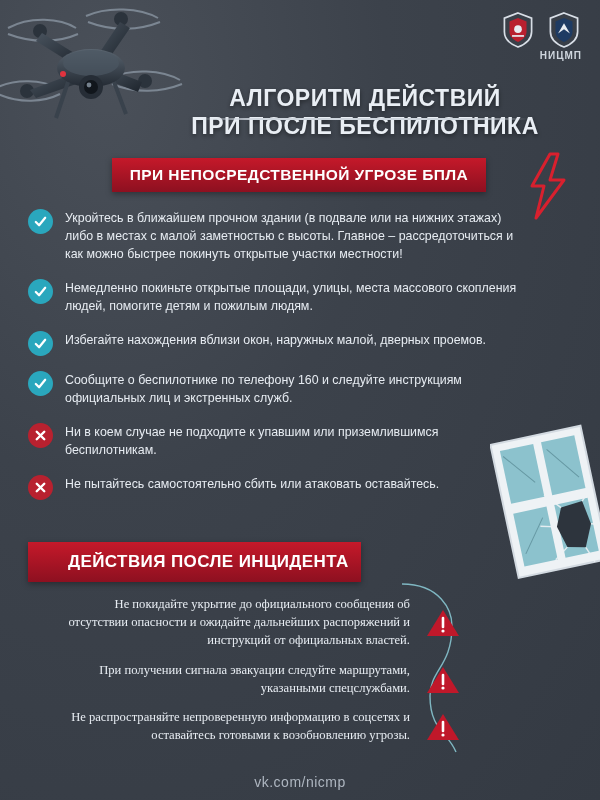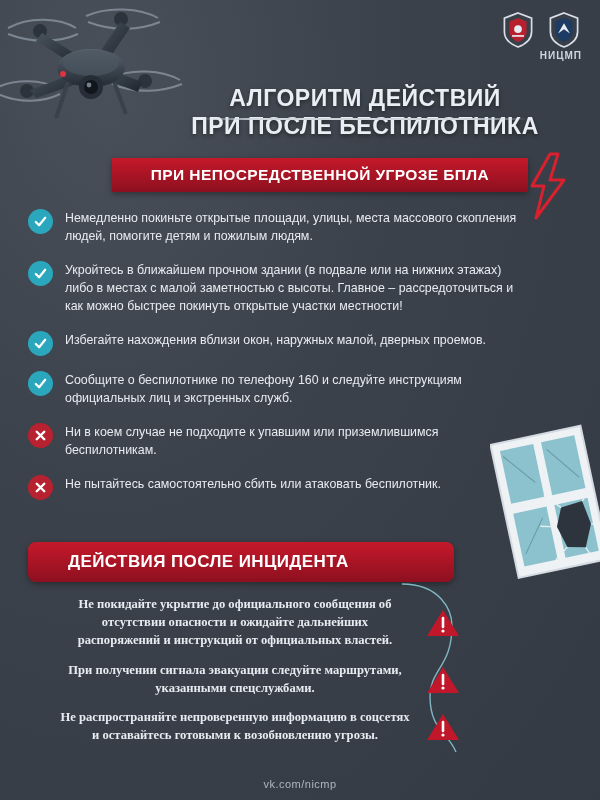--- a/index.html
+++ b/index.html
@@ -62,7 +62,7 @@
     box-shadow:0 2px 6px rgba(0,0,0,.35);
   }
   .banner-1 {
-    left:112px; top:158px; width:416px; height:34px;
+    left:112px; top:158px; width:374px; height:34px;
     justify-content:center; font-size:15.5px;
   }
   .banner-2 {

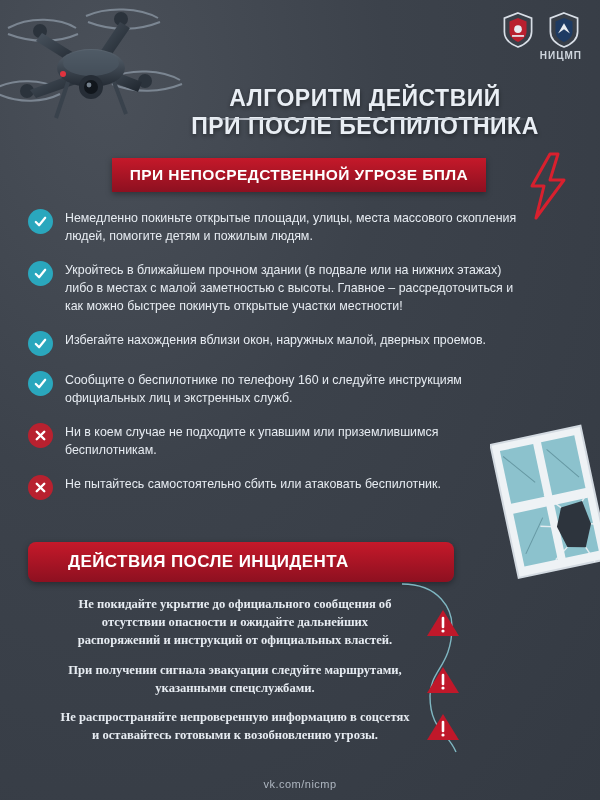--- a/index.html
+++ b/index.html
@@ -213,16 +213,16 @@
             <path d="M3 8.5 L6.5 12 L13 4" fill="none" stroke="#fff" stroke-width="2.4" stroke-linecap="round" stroke-linejoin="round"></path>
           </svg>
       </div>
+      <div class="item-text">Укройтесь в ближайшем прочном здании (в подвале или на нижних этажах) либо в местах с малой заметностью с высоты. Главное – рассредоточиться и как можно быстрее покинуть открытые участки местности!</div>
+    </div>
+
+    <div class="item">
+      <div class="mark ok">
+        <svg viewBox="0 0 16 16" xmlns="http://www.w3.org/2000/svg">
+            <path d="M3 8.5 L6.5 12 L13 4" fill="none" stroke="#fff" stroke-width="2.4" stroke-linecap="round" stroke-linejoin="round"></path>
+          </svg>
+      </div>
       <div class="item-text">Немедленно покиньте открытые площади, улицы, места массового скопления людей, помогите детям и пожилым людям.</div>
-    </div>
-
-    <div class="item">
-      <div class="mark ok">
-        <svg viewBox="0 0 16 16" xmlns="http://www.w3.org/2000/svg">
-            <path d="M3 8.5 L6.5 12 L13 4" fill="none" stroke="#fff" stroke-width="2.4" stroke-linecap="round" stroke-linejoin="round"></path>
-          </svg>
-      </div>
-      <div class="item-text">Укройтесь в ближайшем прочном здании (в подвале или на нижних этажах) либо в местах с малой заметностью с высоты. Главное – рассредоточиться и как можно быстрее покинуть открытые участки местности!</div>
     </div>
 
     <div class="item">

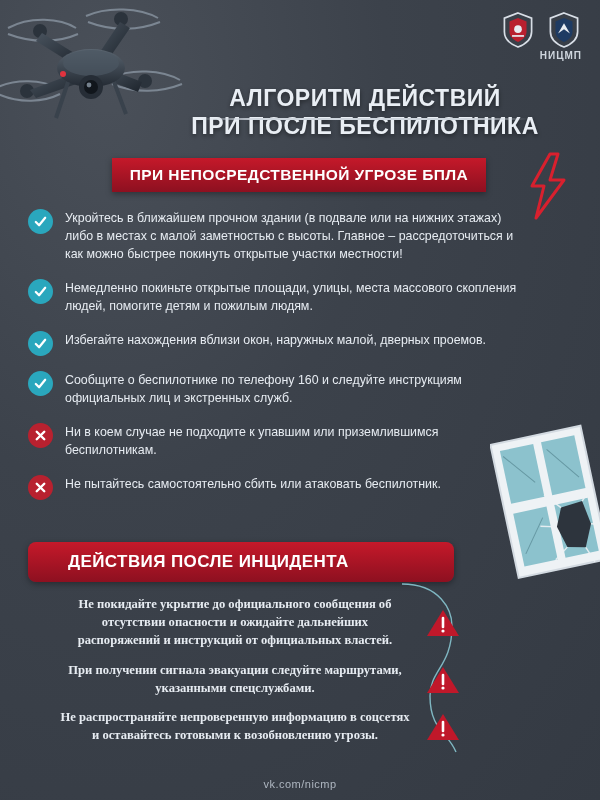--- a/index.html
+++ b/index.html
@@ -258,7 +258,7 @@
             <path d="M4 4 L12 12 M12 4 L4 12" fill="none" stroke="#fff" stroke-width="2.6" stroke-linecap="round"></path>
           </svg>
       </div>
-      <div class="item-text">Не пытайтесь самостоятельно сбить или атаковать беспилотник.</div>
+      <div class="item-text">Не пытайтесь самостоятельно сбить или атаковать оставайтесь.</div>
     </div>
 
   </div>

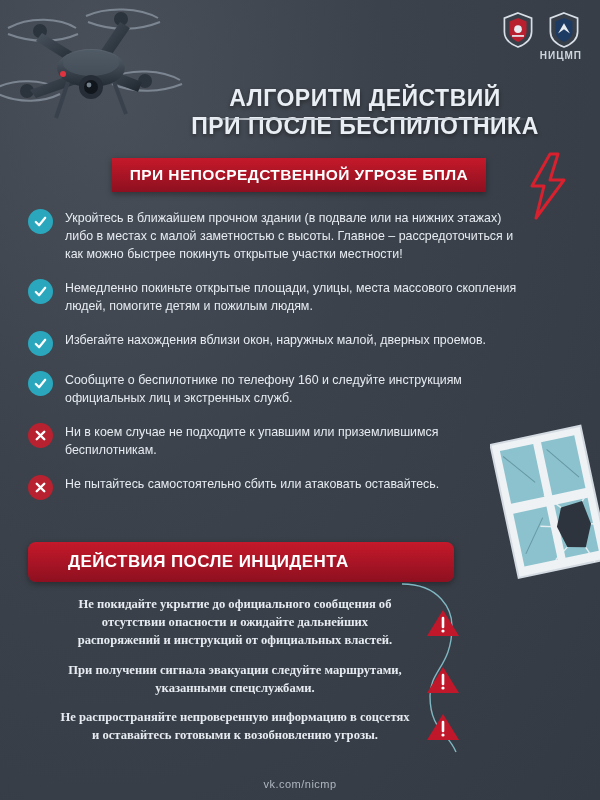--- a/index.html
+++ b/index.html
@@ -66,8 +66,8 @@
     justify-content:center; font-size:15.5px;
   }
   .banner-2 {
-    left:28px; top:542px; width:426px; height:40px;
-    padding-left:40px; font-size:17px;border-radius:8px;
+    left:28px; top:542px; width:333px; height:40px;
+    padding-left:40px; font-size:17px;
   }
 
   

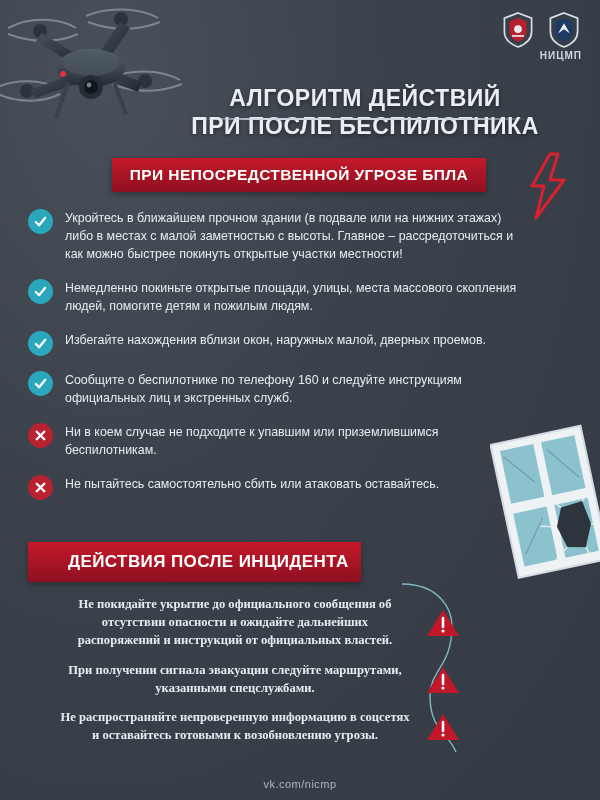--- a/index.html
+++ b/index.html
@@ -104,9 +104,8 @@
     color:#e7ecf2;
     font-family:"Liberation Serif", serif;
     font-size:12.6px; line-height:1.42;
-    text-align:center;
+    text-align:right;
     flex:1;
-    font-weight:bold;
   }
   .warn {
     flex:0 0 auto; width:34px; height:30px; margin-left:16px;

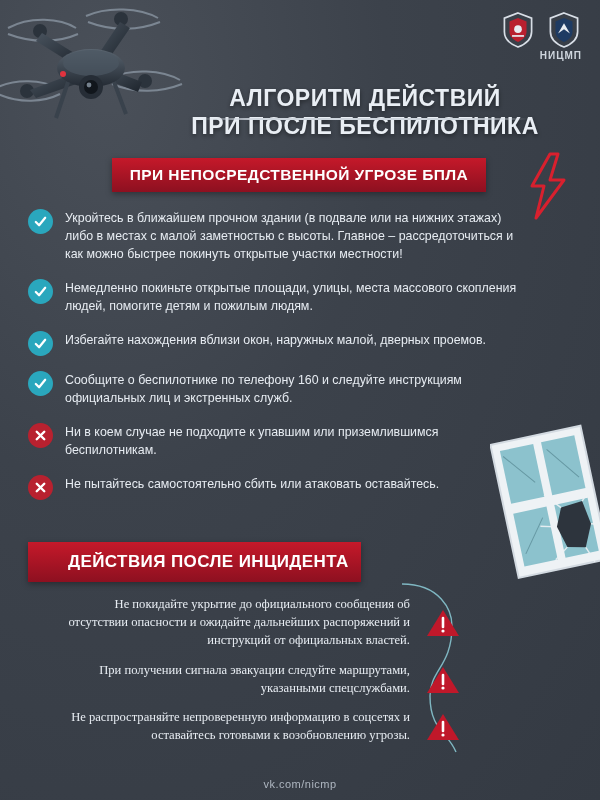--- a/index.html
+++ b/index.html
@@ -115,7 +115,7 @@
   
   .footer {
     position:absolute; left:0; right:0; bottom:10px;
-    text-align:center; color:#aeb6c0; font-size:11px; letter-spacing:.5px;
+    text-align:center; color:#aeb6c0; font-size:14px; letter-spacing:.5px;
   }
 </style>
 </head>

